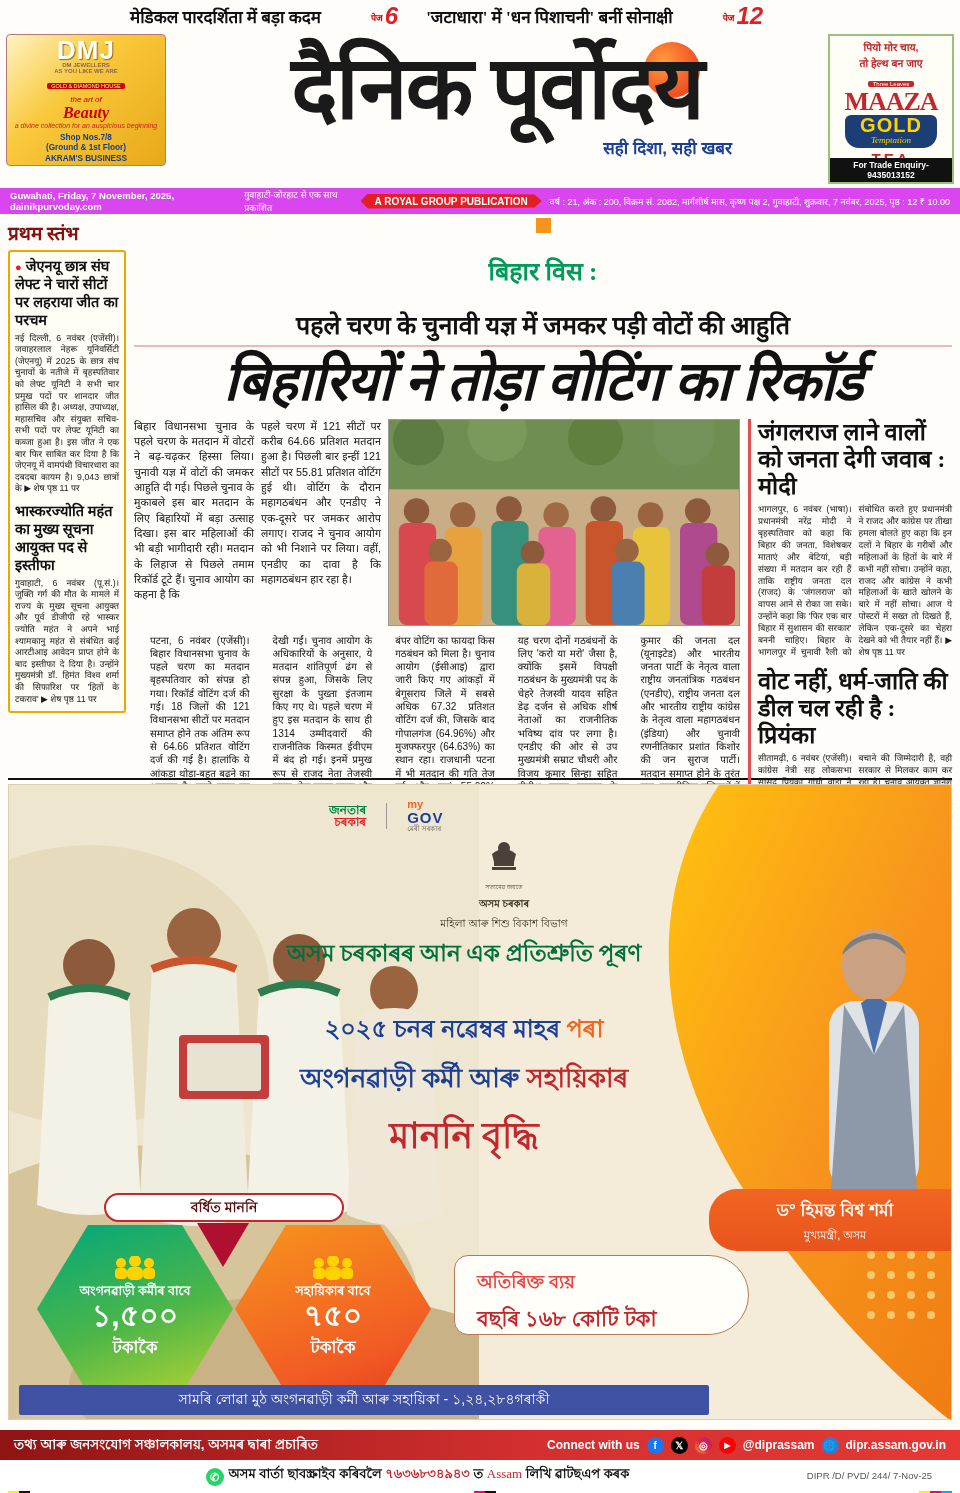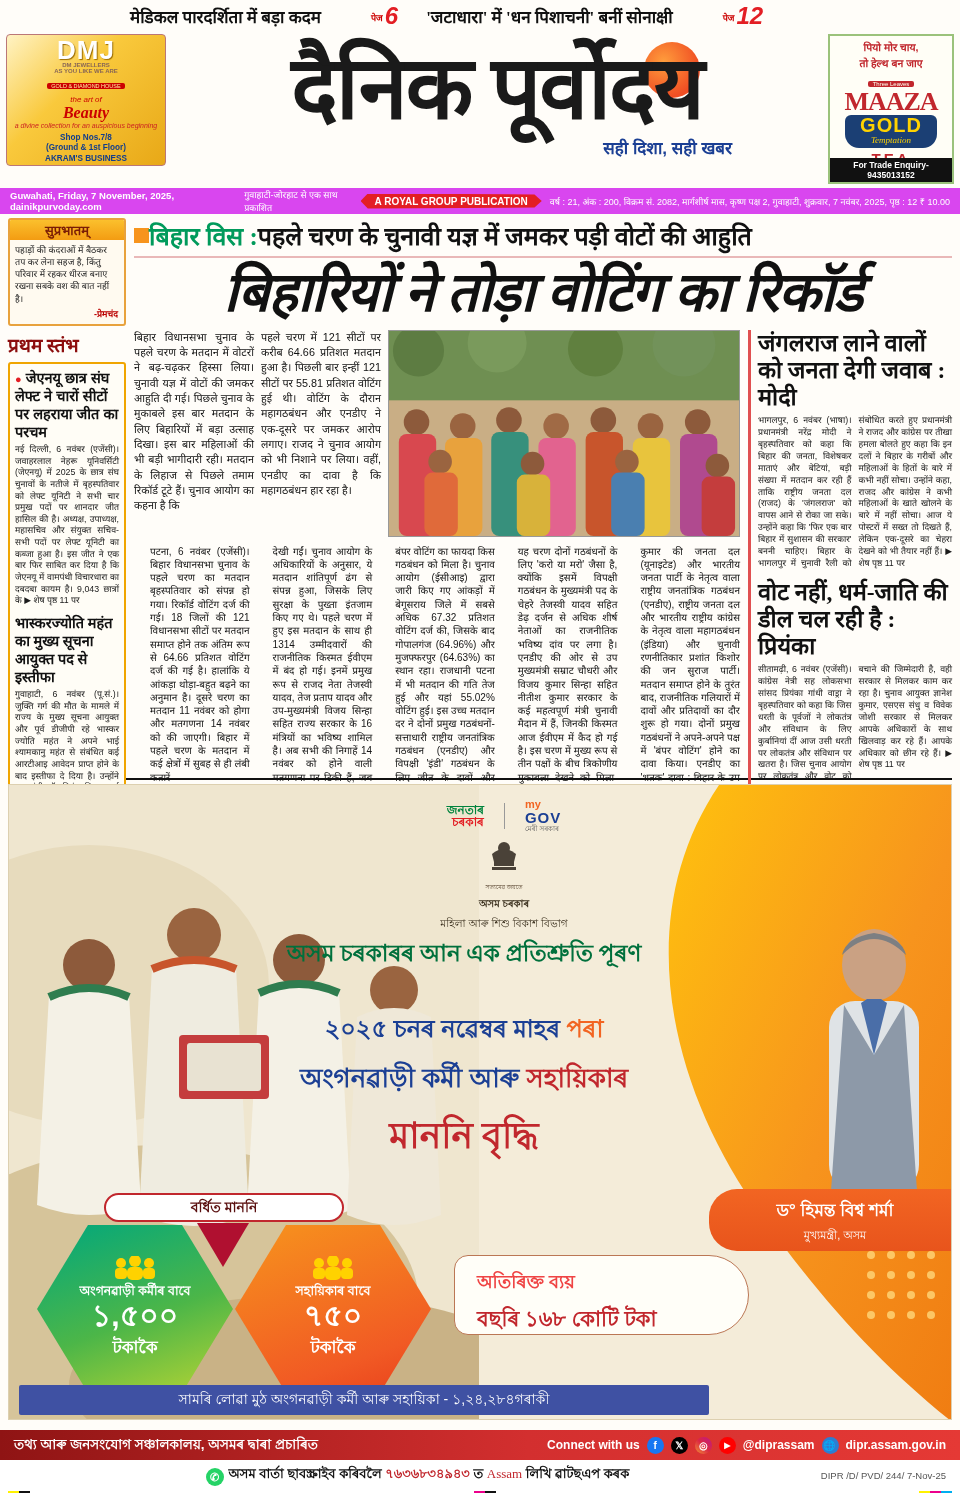--- a/index.html
+++ b/index.html
@@ -221,11 +221,6 @@
   <div class="paper-body">
 
     <aside class="sidebar">
-      <div class="supra">
-        <div class="t">सुप्रभातम्</div>
-        <div class="q">पहाड़ों की कंदराओं में बैठकर तप कर लेना सहज है, किंतु परिवार में रहकर धीरज बनाए रखना सबके वश की बात नहीं है।</div>
-        <div class="a">-प्रेमचंद</div>
-      </div>
       <div class="col-title">प्रथम स्तंभ</div>
       <div class="sidebox">
         <div class="sb-h1">

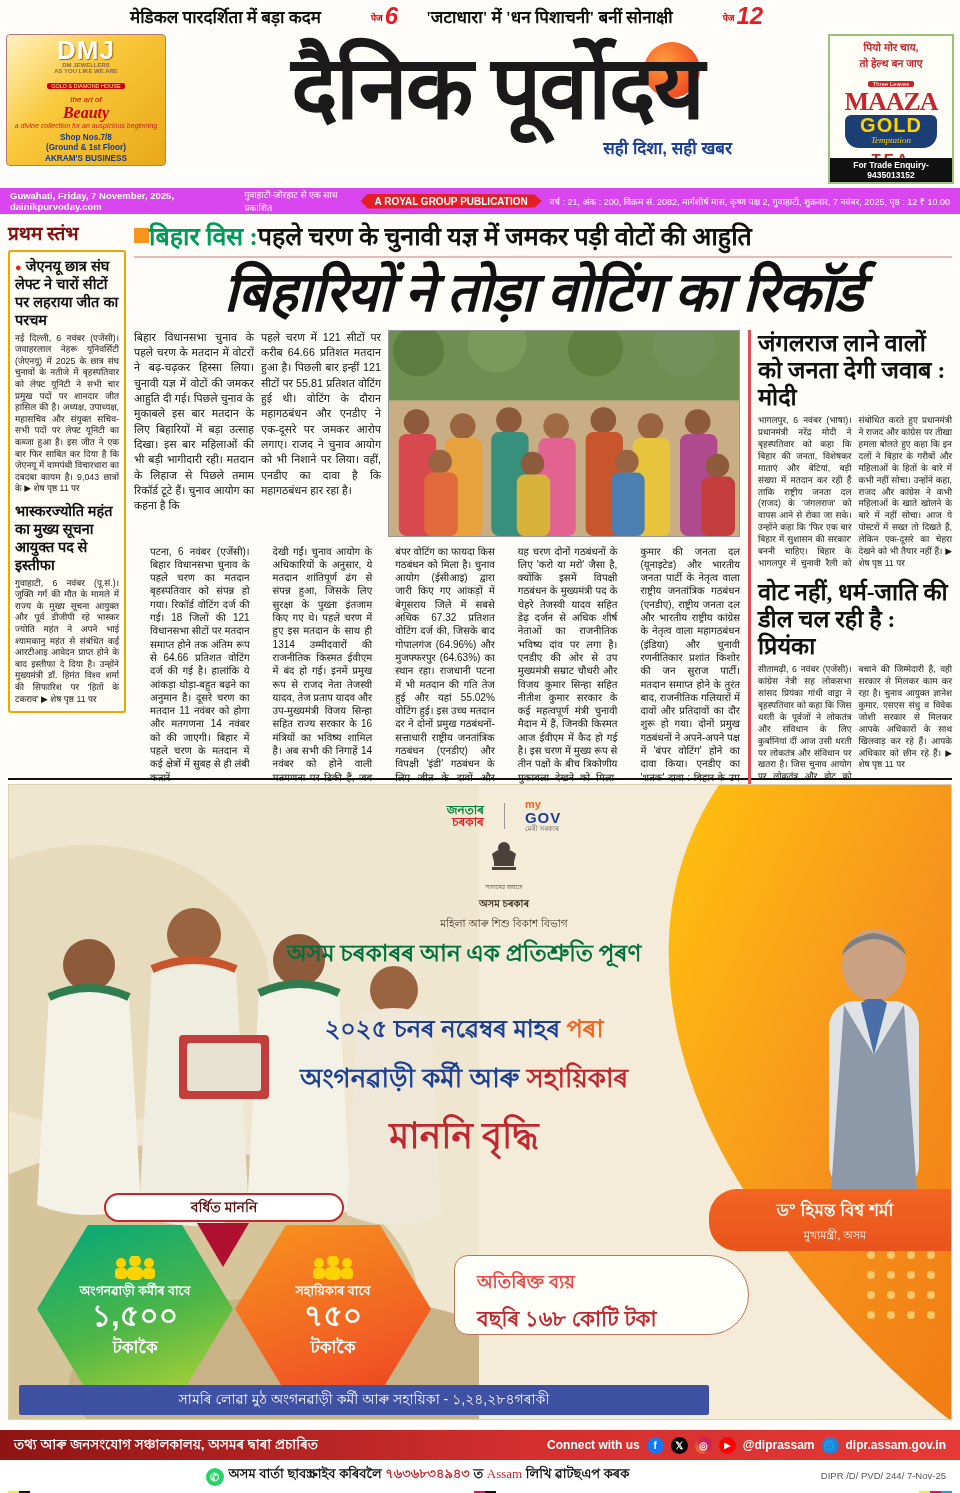--- a/index.html
+++ b/index.html
@@ -65,7 +65,7 @@
   .sb-body { font-size:8.8px; line-height:1.32; text-align:justify; color:#1a1a1a;}
 
   .mainarea { flex:1; display:flex; flex-direction:column; }
-  .kicker { display:flex; align-items:center; gap:0; border-bottom:2px solid #e9b8b8; padding-bottom:4px;}
+  .kicker { display:flex; align-items:center; gap:20px; border-bottom:2px solid #e9b8b8; padding-bottom:4px;flex-direction:column;}
   .kicker .sq { width:15px; height:15px; background:#f7941d; flex:none;}
   .kicker .k1 { color:#009a5b; font-weight:bold; font-size:25px; font-family:"Liberation Serif",serif; white-space:nowrap;}
   .kicker .k2 { color:#111; font-weight:bold; font-size:25px; font-family:"Liberation Serif",serif; white-space:nowrap;}

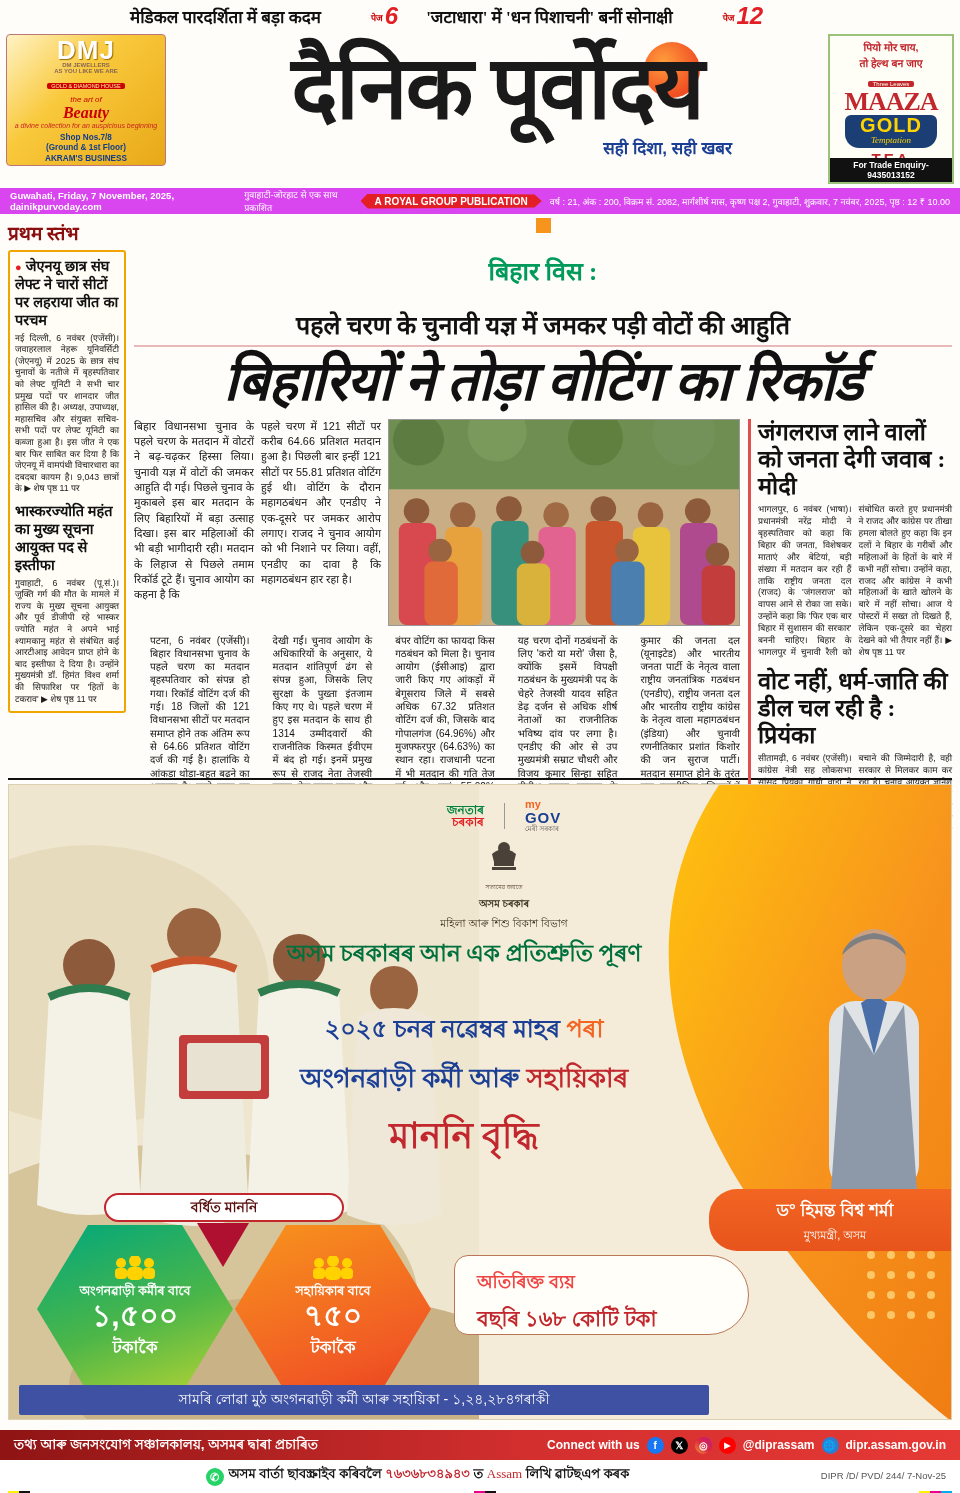--- a/index.html
+++ b/index.html
@@ -92,7 +92,7 @@
   .ad-paint { position:absolute; left:0; top:0; width:470px; height:636px; }
   .ad-orange { position:absolute; right:0; top:0; width:380px; height:636px; }
   .ad-logos { position:absolute; left:320px; top:14px; width:350px; text-align:center;}
-  .logorow { display:flex; justify-content:center; align-items:center; gap:20px; }
+  .logorow { display:flex; align-items:center; gap:20px; }
   .jonotar { text-align:right; line-height:1; }
   .jonotar .g { color:#00843d; font-weight:bold; font-size:12px; display:block; }
   .jonotar .r { color:#e31e24; font-weight:bold; font-size:12px; display:block; }

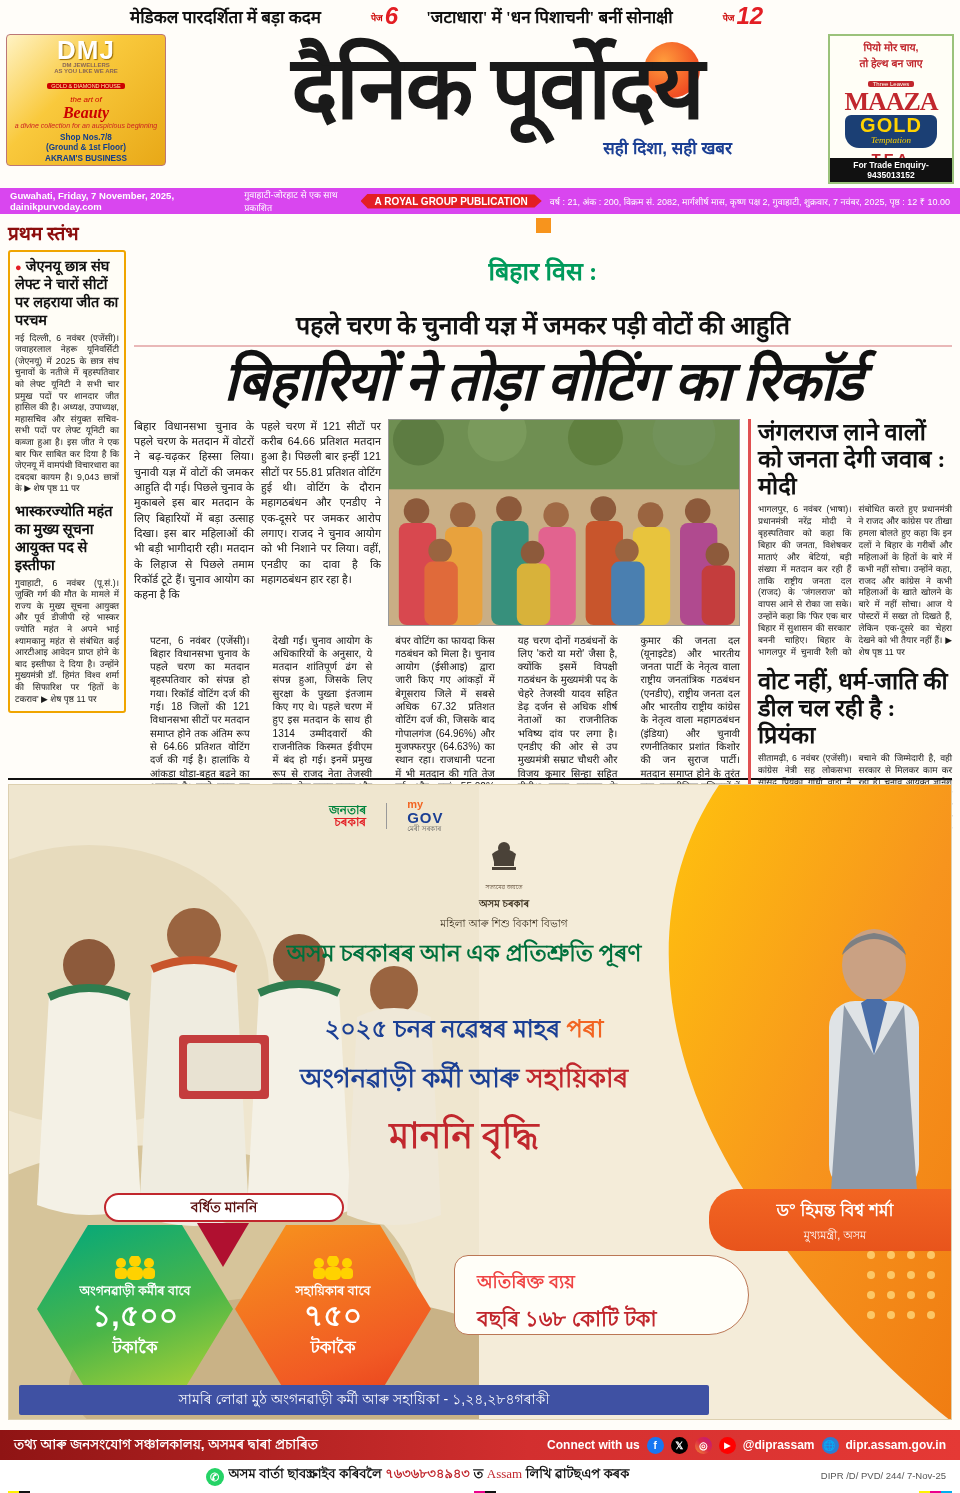--- a/index.html
+++ b/index.html
@@ -144,7 +144,7 @@
     font-size:10px; font-weight:bold; color:#fff; }
   .sic-f { background:#1877f2; } .sic-x { background:#000; } .sic-ig { background:linear-gradient(45deg,#f09433,#dc2743,#bc1888);}
   .sic-yt { background:#ff0000; font-size:8px;} .sic-gl { background:#2e7dd1; }
-  .whitestrip { height:30px; background:#fff; display:flex; align-items:center; padding:0 14px; }
+  .whitestrip { height:30px; background:#fff; display:flex; align-items:center; padding:0 28px; }
   .whitestrip .c { flex:1; text-align:center; font-size:13px; color:#111; font-weight:bold;}
   .wa { display:inline-flex; width:18px; height:18px; border-radius:50%; background:#25d366; color:#fff;
     align-items:center; justify-content:center; font-size:11px; vertical-align:-3px; margin-right:5px;}

